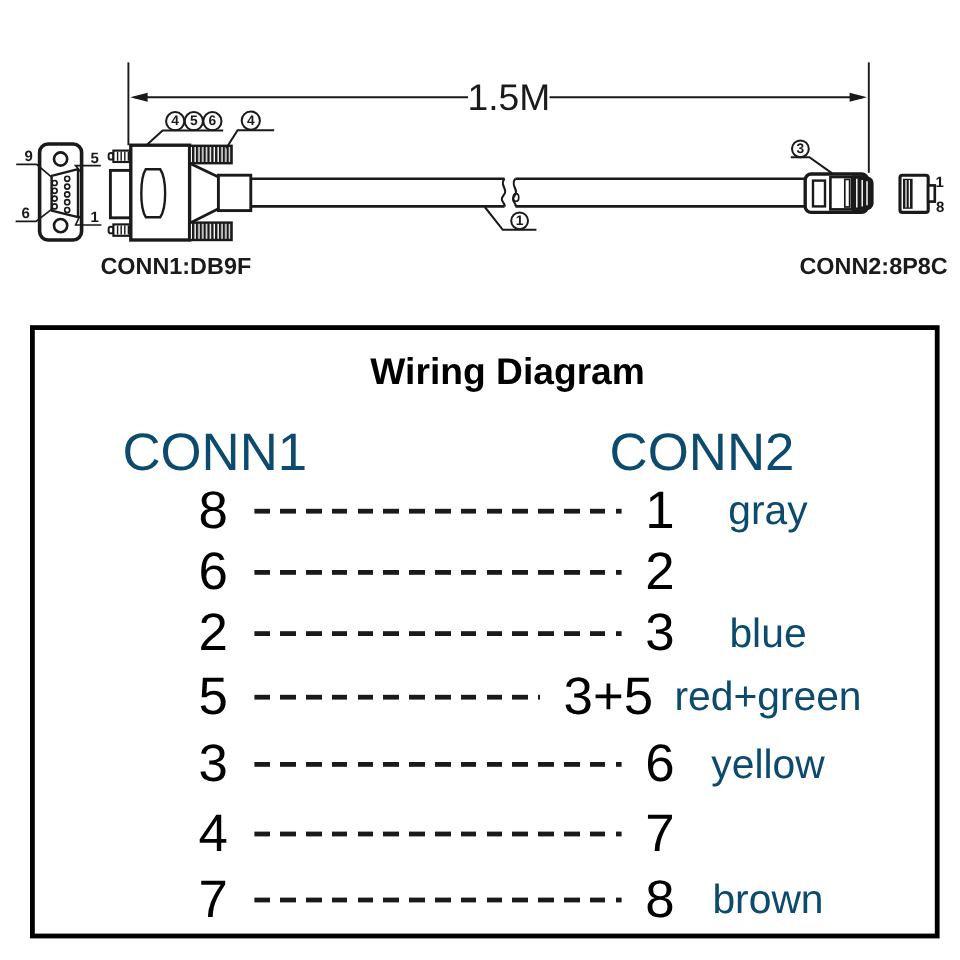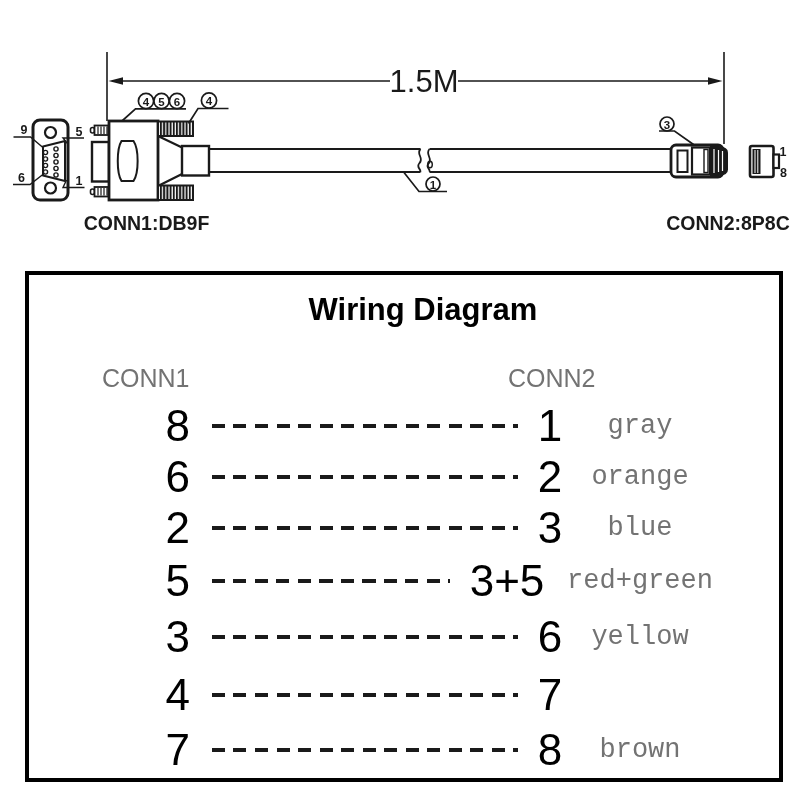--- a/index.html
+++ b/index.html
@@ -17,8 +17,8 @@
               border:4px solid #000;box-sizing:border-box;background:#fff;}
   .wiring-title{position:absolute;left:40px;top:283px;width:766px;text-align:center;
                 font-size:31px;font-weight:bold;line-height:54px;color:#000;}
-  .conn-header{position:absolute;top:358px;width:140px;
-               font-size:25px;line-height:40px;color:#737373;}
+  .conn-header{position:absolute;top:358px;width:140px;text-align:center;
+               font-size:44px;line-height:40px;color:#0c4a6e;}
   #conn1-header{left:102px;}
   #conn2-header{left:508px;}
 

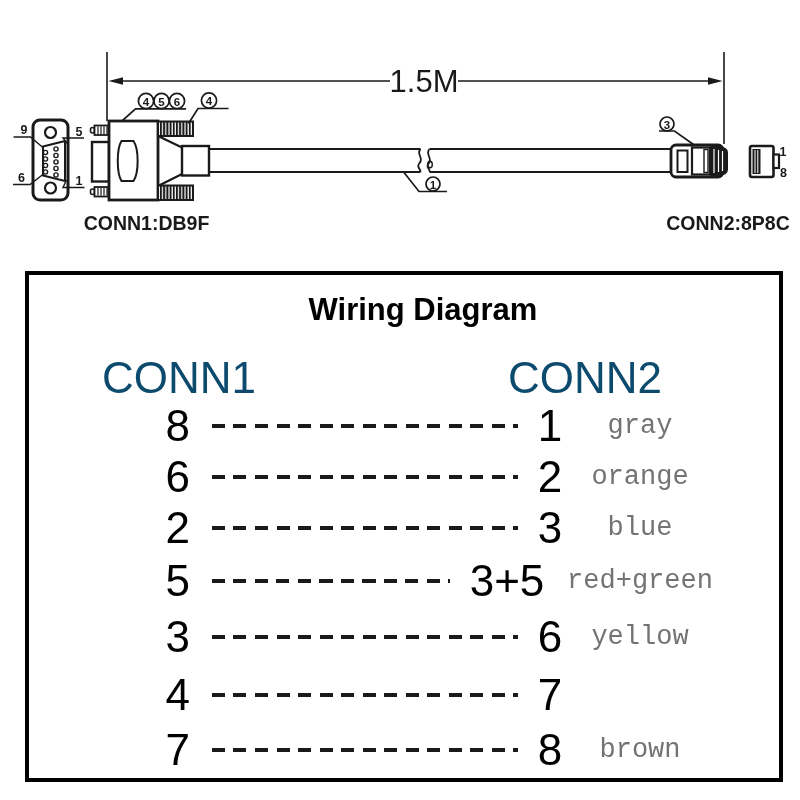--- a/index.html
+++ b/index.html
@@ -30,7 +30,7 @@
   .wire-row .c2{position:absolute;left:502px;width:96px;text-align:center;
                 font-size:44px;line-height:52px;color:#000;}
   .wire-row .clr{position:absolute;left:556px;width:168px;text-align:center;
-                 font-size:27px;line-height:52px;color:#737373;font-family:Liberation Mono, monospace;}
+                 font-size:34px;line-height:52px;color:#0c4a6e;}
   .wire-row:nth-of-type(1){top:400px;}
   .wire-row:nth-of-type(2){top:451px;}
   .wire-row:nth-of-type(3){top:502px;}

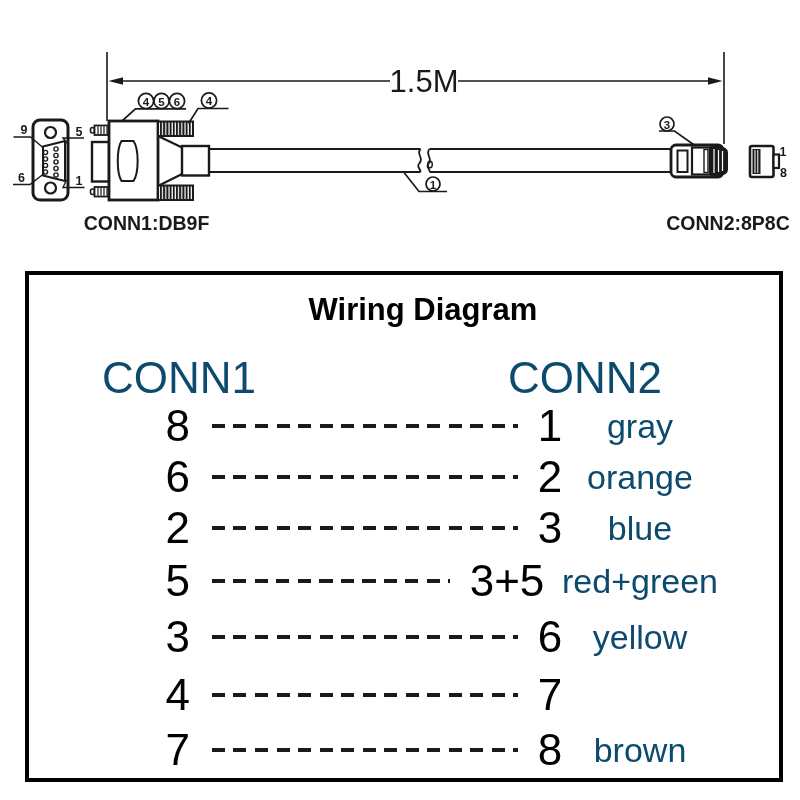--- a/index.html
+++ b/index.html
@@ -187,7 +187,6 @@
       <span class="c1">6</span>
       <span class="dash"></span>
       <span class="c2">2</span>
-      <span class="clr">orange</span>
     </div>
     <div class="wire-row">
       <span class="c1">2</span>

